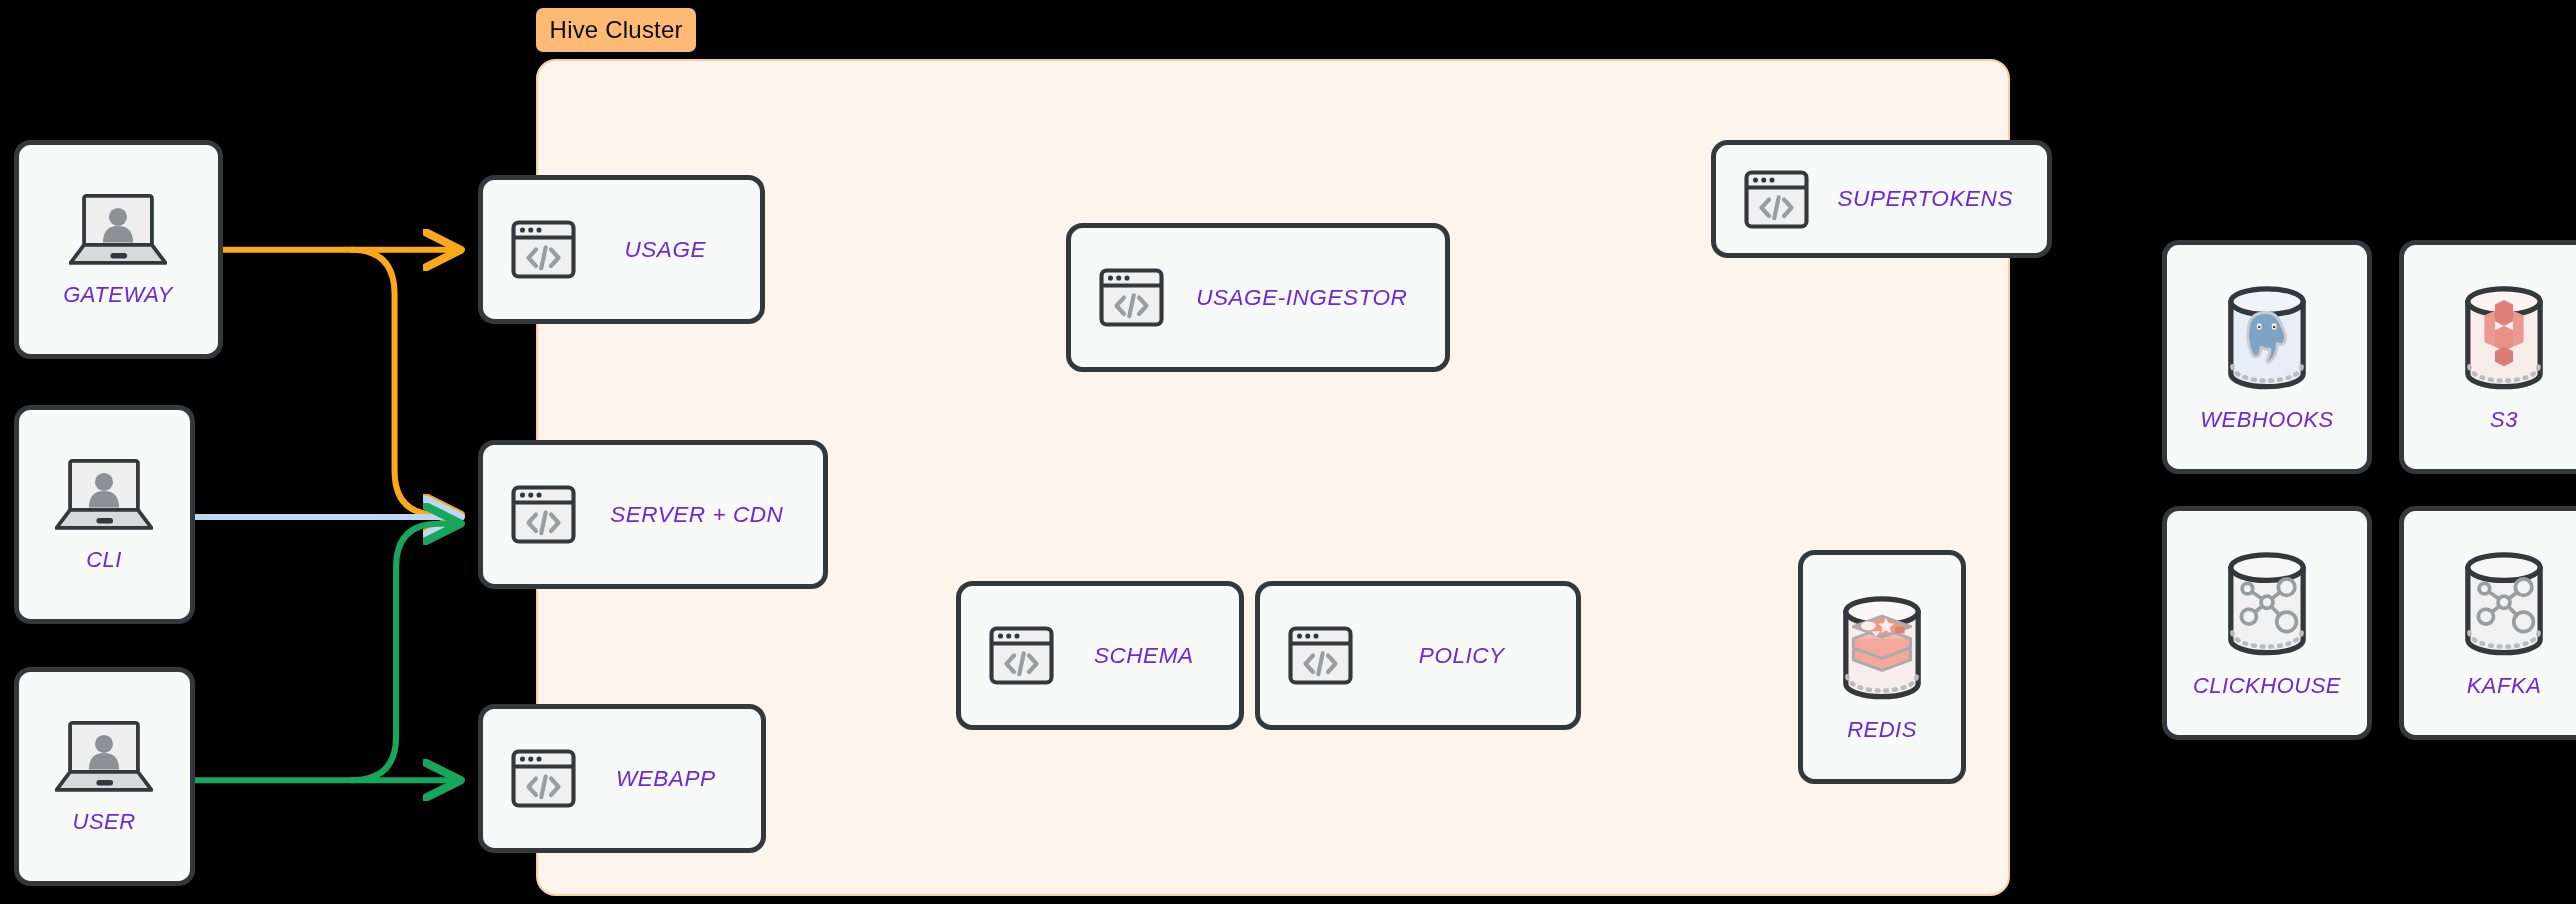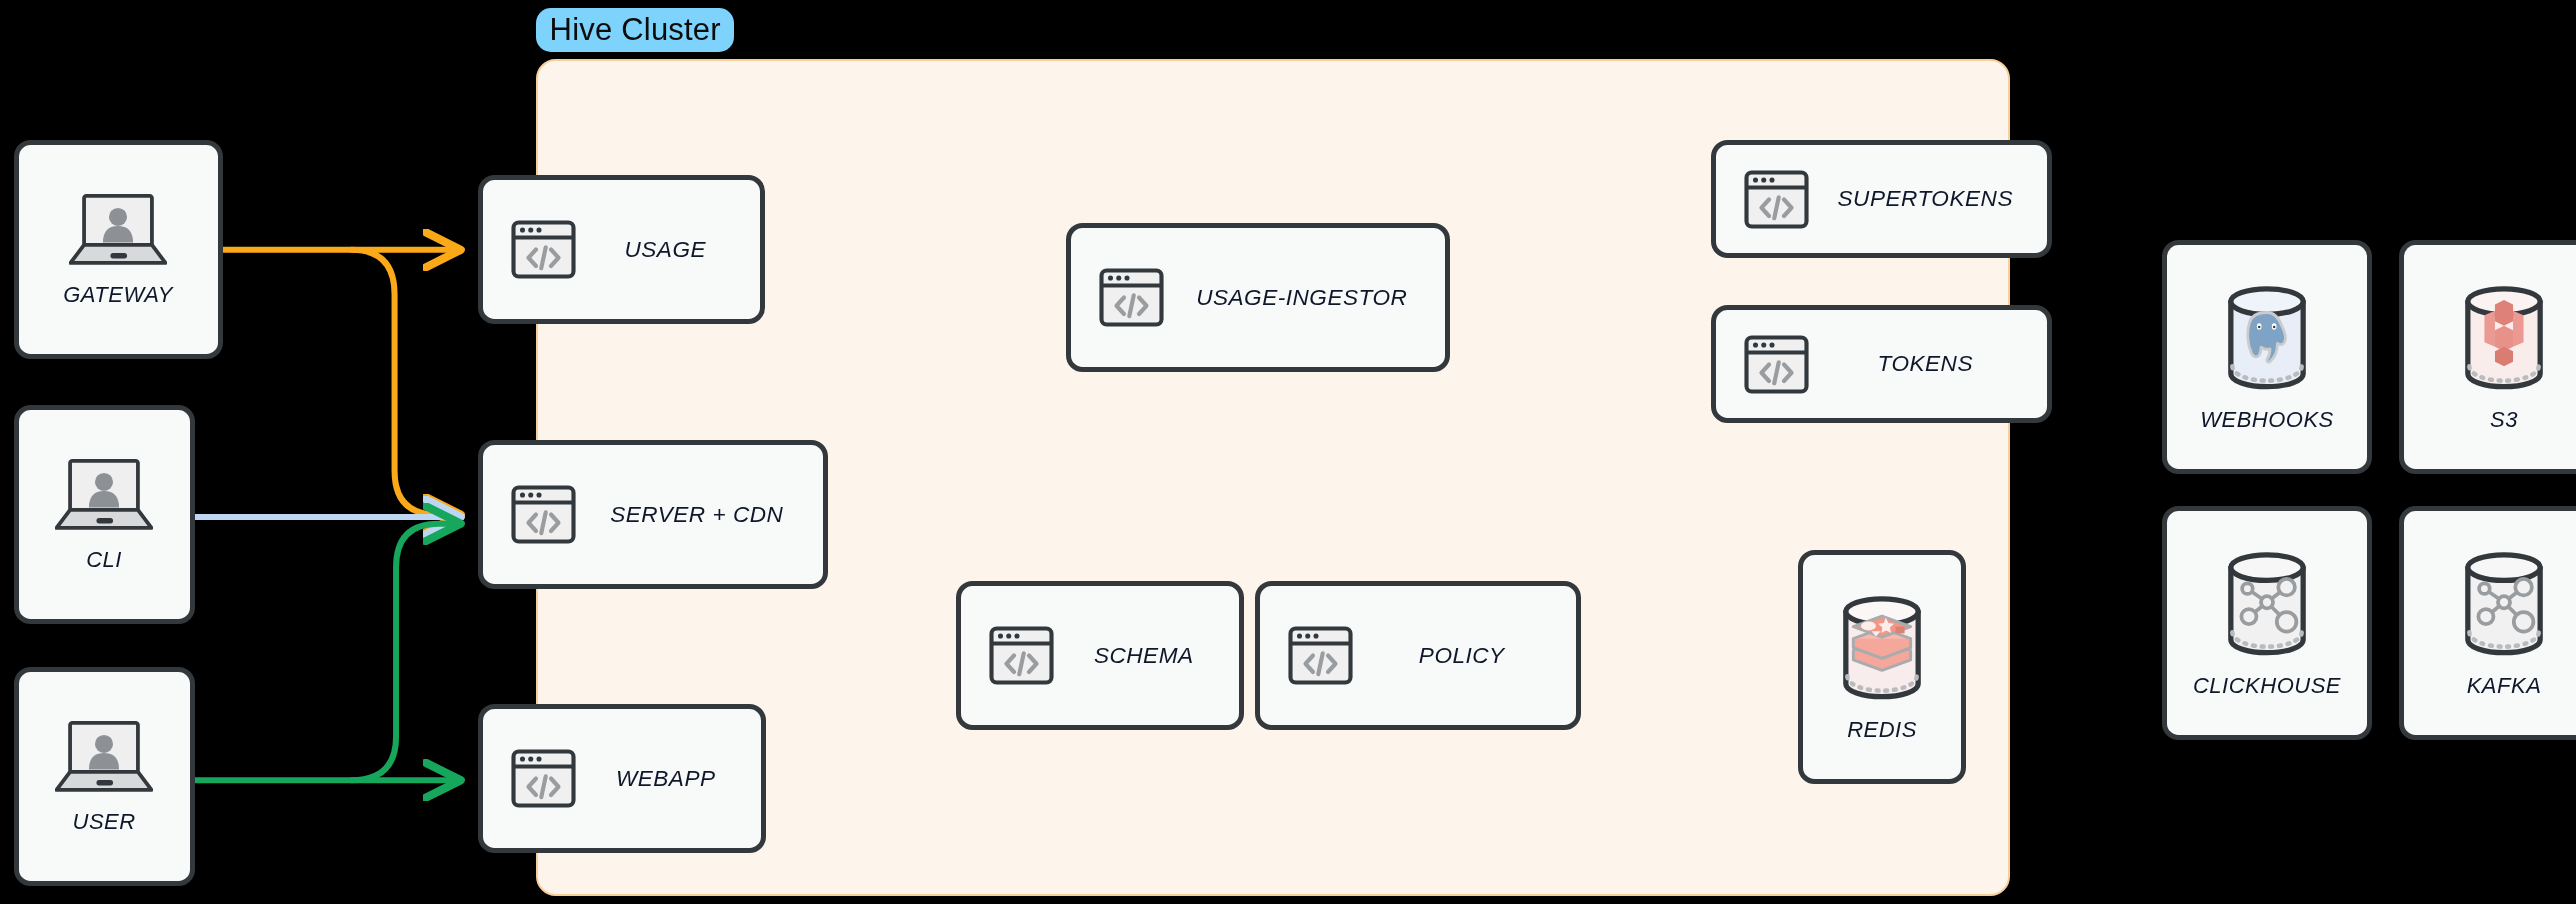--- a/index.html
+++ b/index.html
@@ -20,10 +20,10 @@
   }
   .cluster-label{
     position:absolute;
-    background:#7dd3fc;
+    background:#fdba74;
     color:#0c0c0c;
-    border-radius:15px;
-    font-size:31px;
+    border-radius:7px;
+    font-size:24px;
     letter-spacing:0.2px;
     display:flex;align-items:center;justify-content:center;
     padding:0 13.6px;

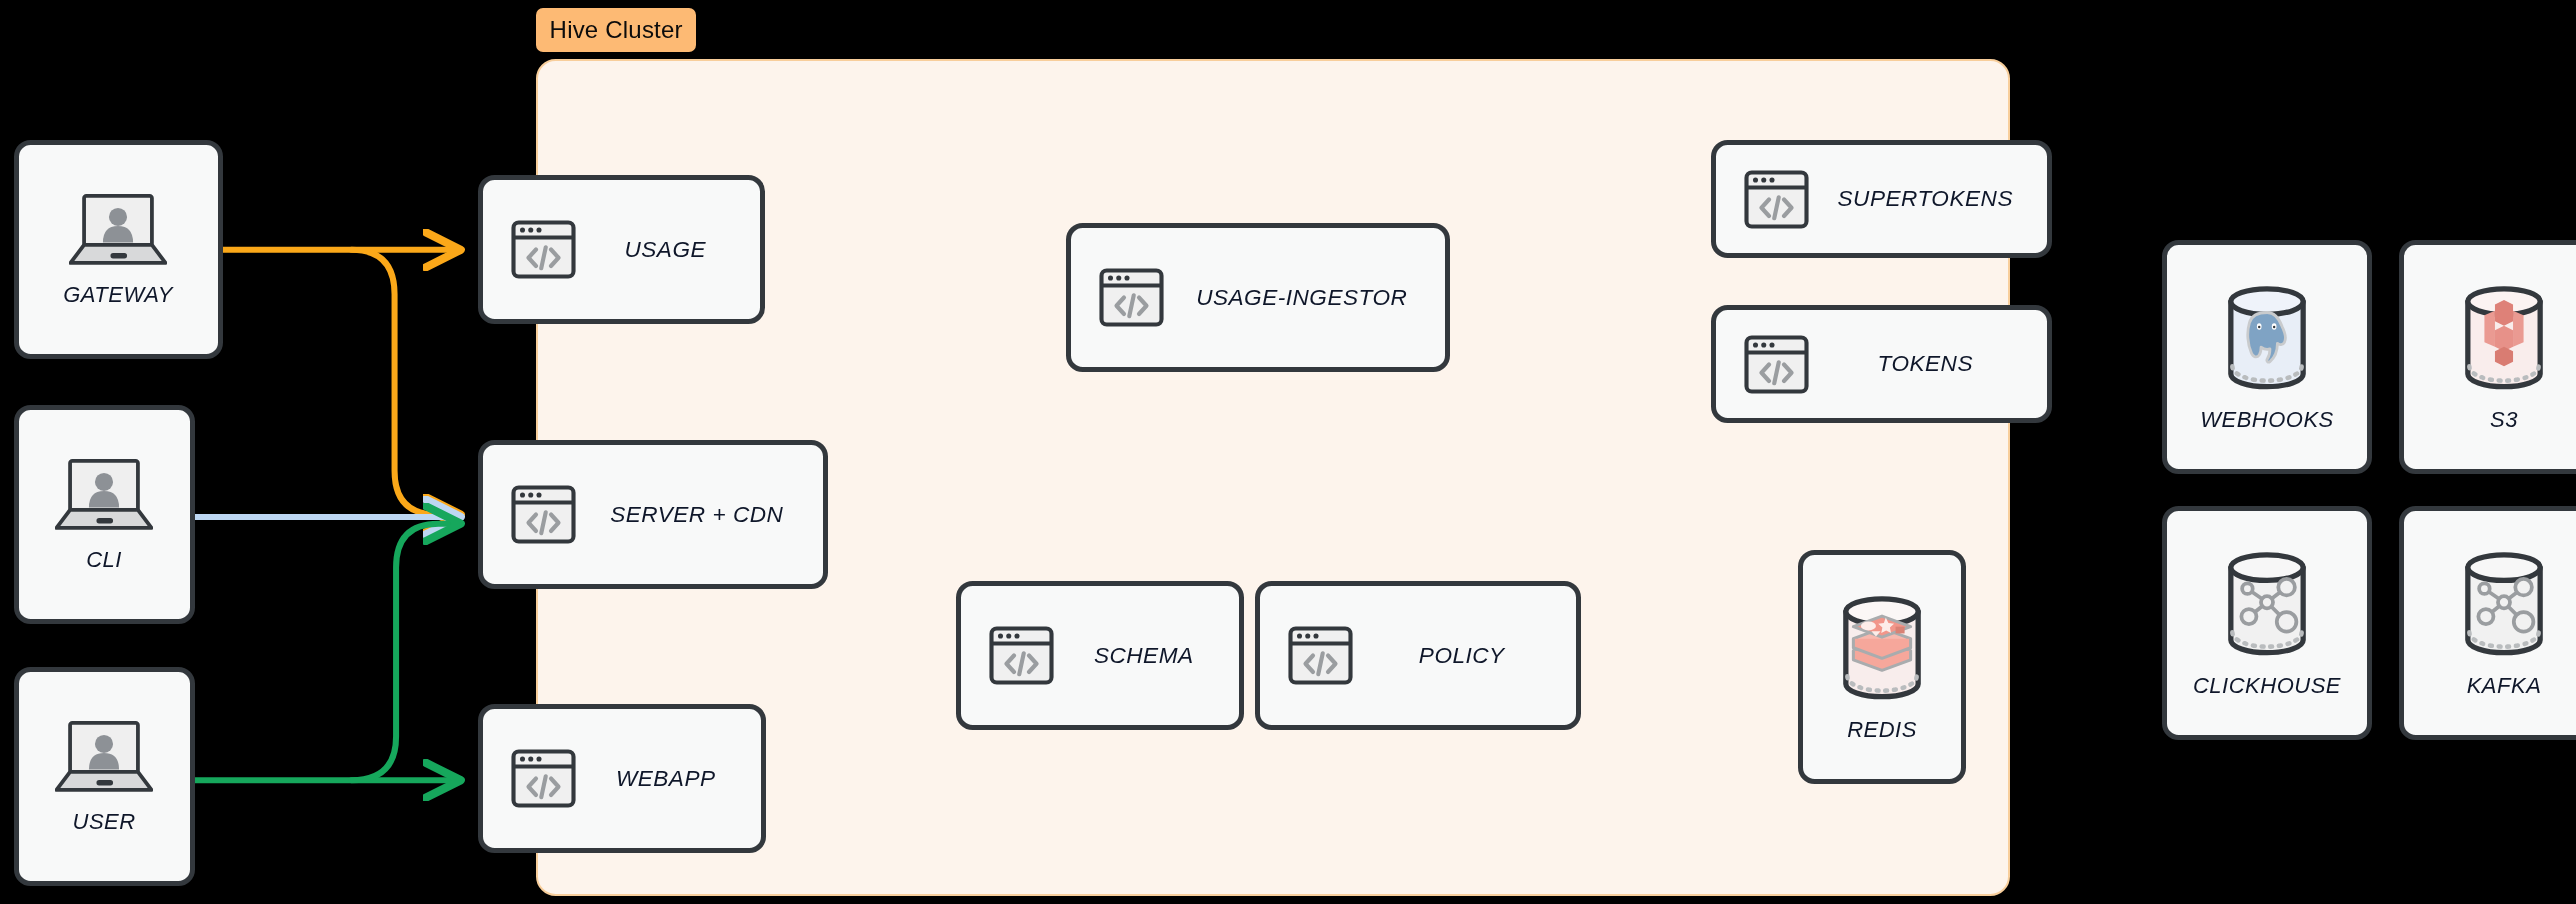--- a/index.html
+++ b/index.html
@@ -46,7 +46,7 @@
   .node.tile{flex-direction:column;justify-content:center;}
 
   .node-label{
-    color:#0f172a;
+    color:#6d28d9;
     font-style:italic;
     font-size:22.6px;
     letter-spacing:0.5px;

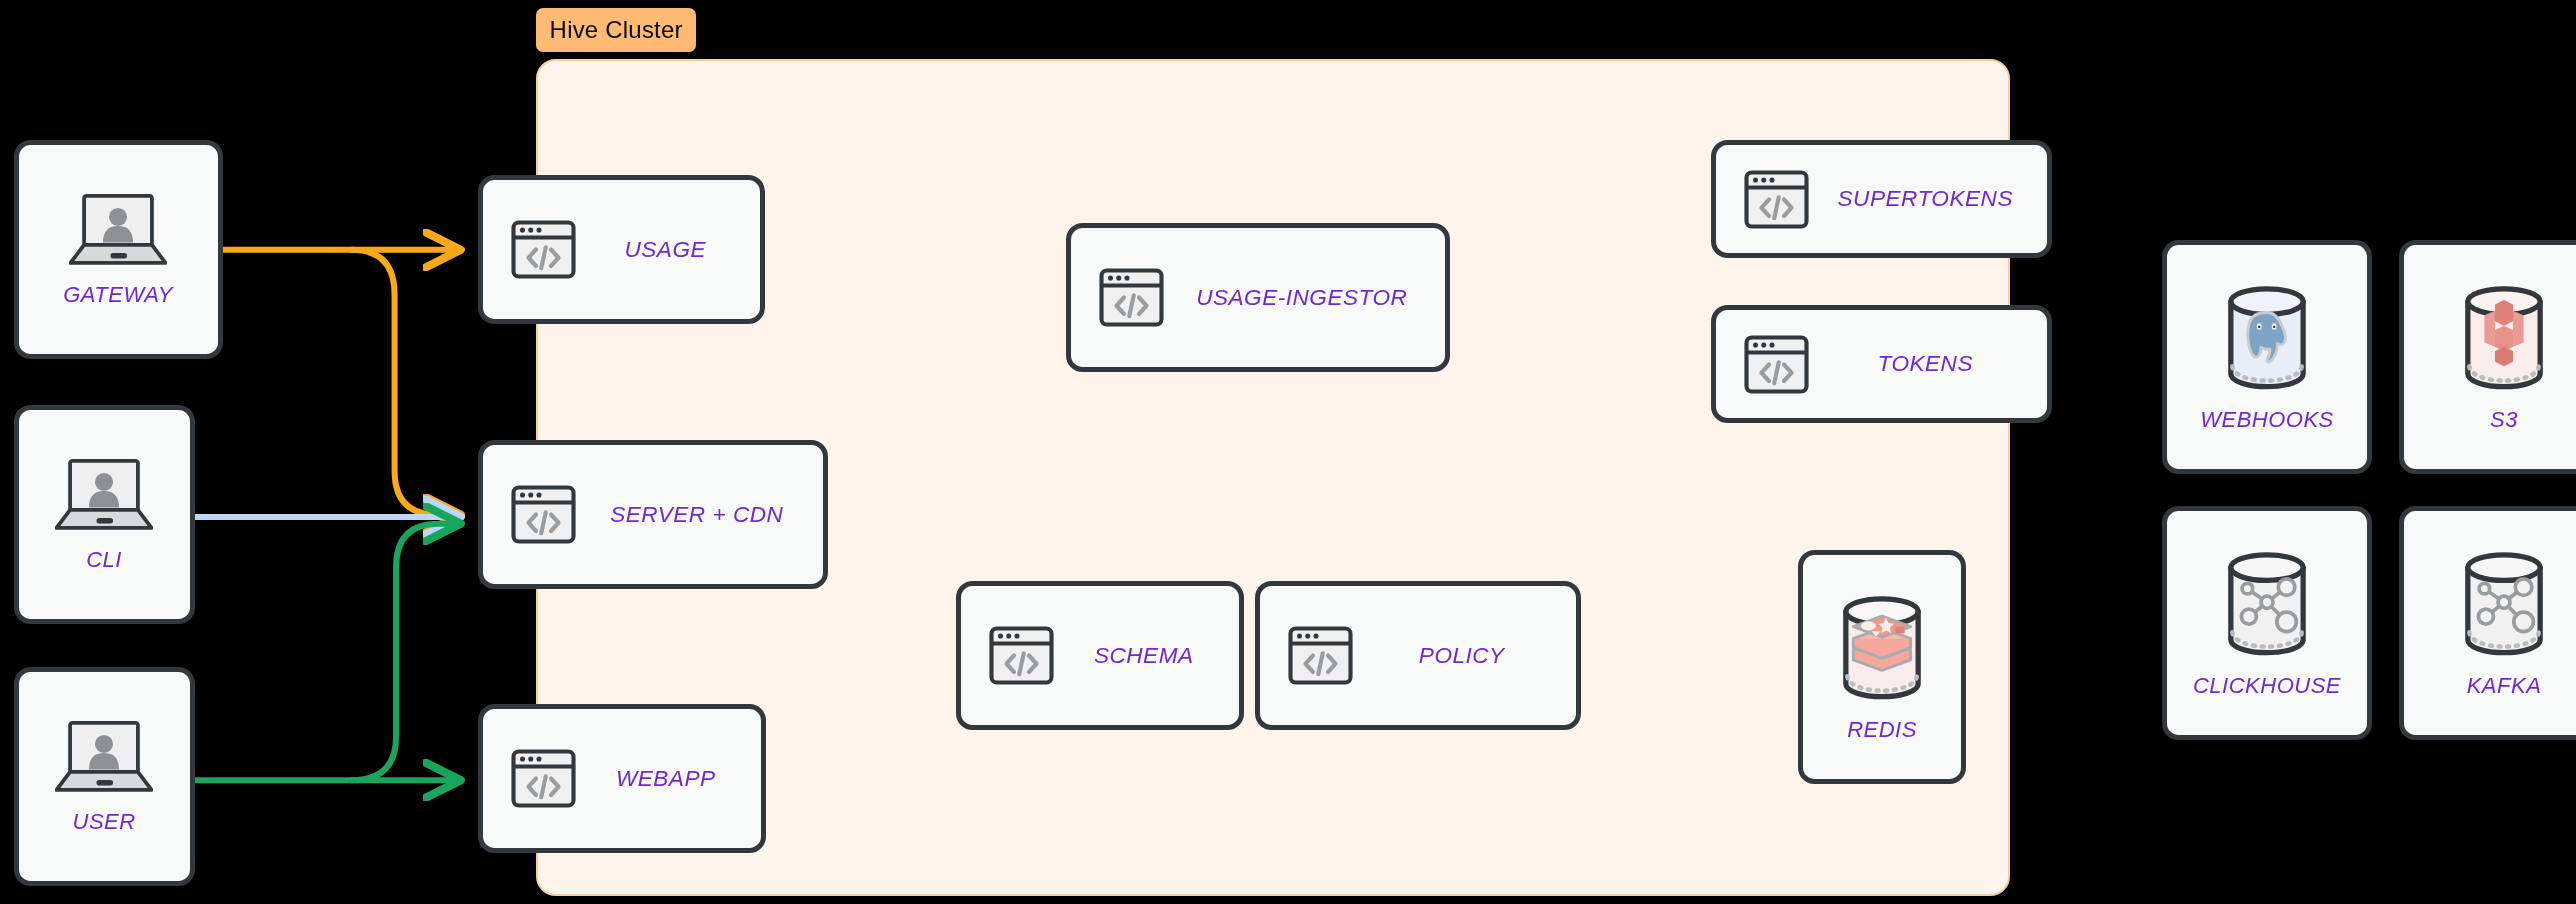--- a/index.html
+++ b/index.html
@@ -233,19 +233,6 @@
     <span class="node-label">SUPERTOKENS</span>
   </div>
 
-  <div class="node svc" style="left:1711px;top:305px;width:341px;height:118px;">
-    <span class="icon-wrap">
-      <svg width="69" height="69" viewBox="0 0 92 92" xmlns="http://www.w3.org/2000/svg">
-        <rect x="6" y="10" width="80" height="72" rx="7" fill="#F0F0F0" stroke="#33383D" stroke-width="5.5"></rect>
-        <path d="M6 30 H86" stroke="#33383D" stroke-width="5.5"></path>
-        <circle cx="18" cy="20" r="3.4" fill="#33383D"></circle>
-          <circle cx="29" cy="20" r="3.4" fill="#33383D"></circle>
-          <circle cx="40" cy="20" r="3.4" fill="#33383D"></circle>
-        <path d="M36 46 L26 57 L36 68 M56 46 L66 57 L56 68 M49 43 L43 71" fill="none" stroke="#9A9DA0" stroke-width="5.5" stroke-linecap="round" stroke-linejoin="round"></path>
-      </svg>
-    </span>
-    <span class="node-label">TOKENS</span>
-  </div>
 
   <div class="node tile" style="left:1798px;top:550px;width:168px;height:234px;">
     <span class="icon-wrap">

